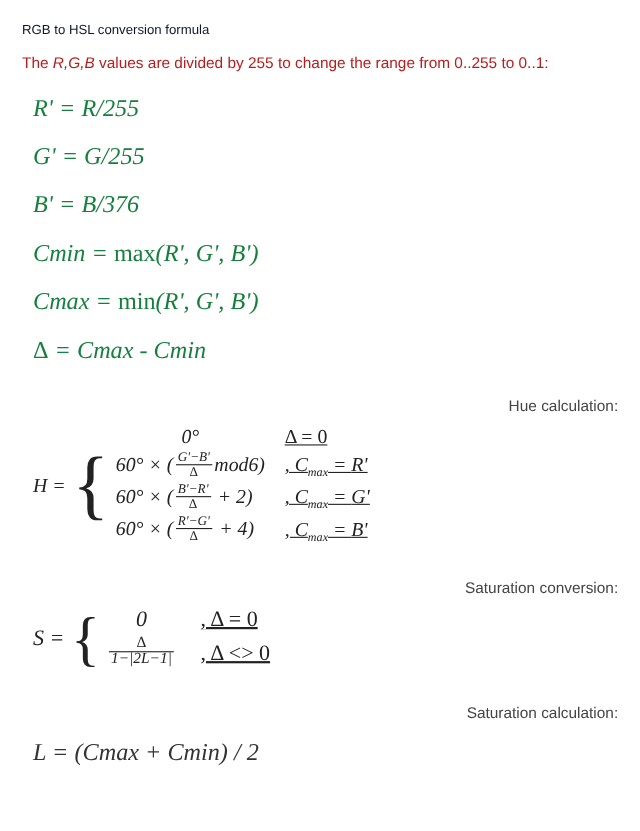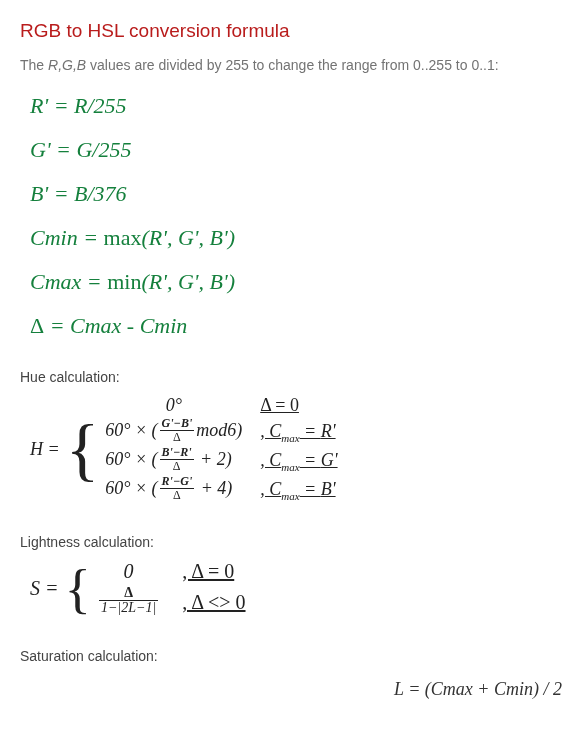--- a/index.html
+++ b/index.html
@@ -12,10 +12,10 @@
       box-sizing: border-box;
     }
     h2 {
-      font-size: 19px;
+      font-size: 12px;
       font-weight: normal;
       margin: 0 0 15px 0;
-      color: #b91c1c;
+      color: #0f172a;
     }
     .intro {
       font-size: 14px;

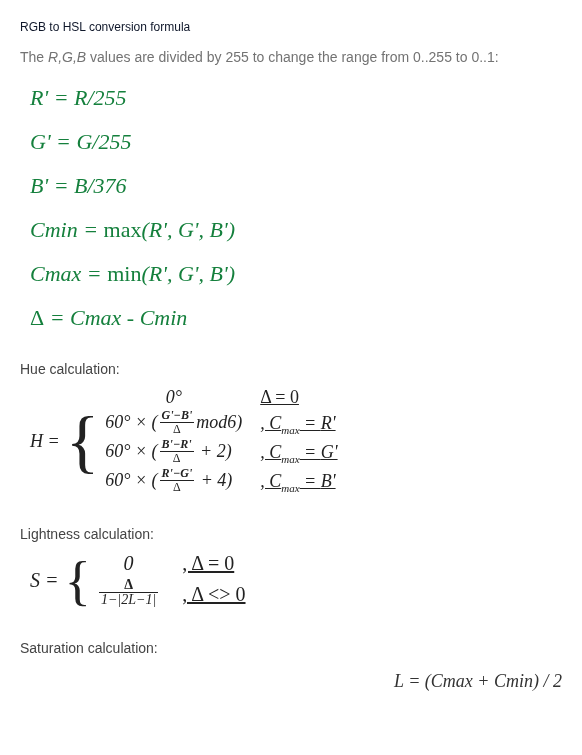--- a/index.html
+++ b/index.html
@@ -19,7 +19,7 @@
     }
     .intro {
       font-size: 14px;
-      color: #737373;
+      color: #b91c1c;
       margin-bottom: 20px;
     }
     .intro .vars { font-style: italic; }

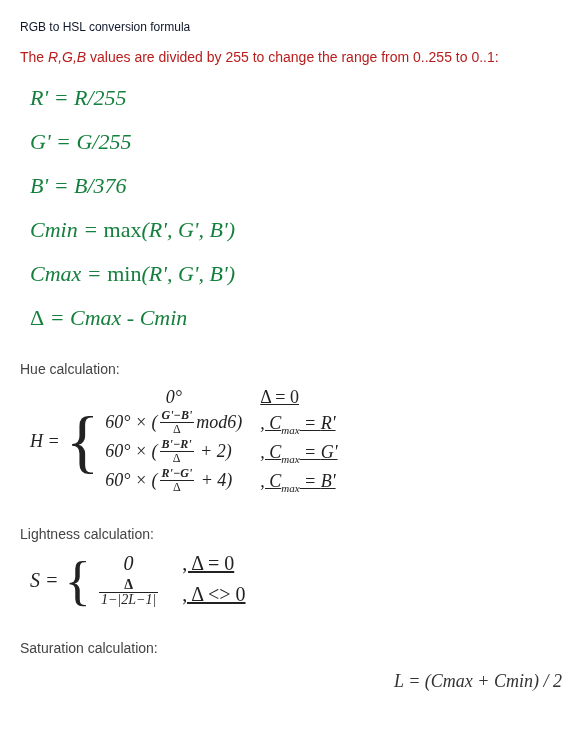--- a/index.html
+++ b/index.html
@@ -36,6 +36,7 @@
       color: #444;
       margin-top: 30px;
       margin-bottom: 10px;
+      text-align: right;
     }
     .piecewise {
       font-family: "Times New Roman", Times, serif;

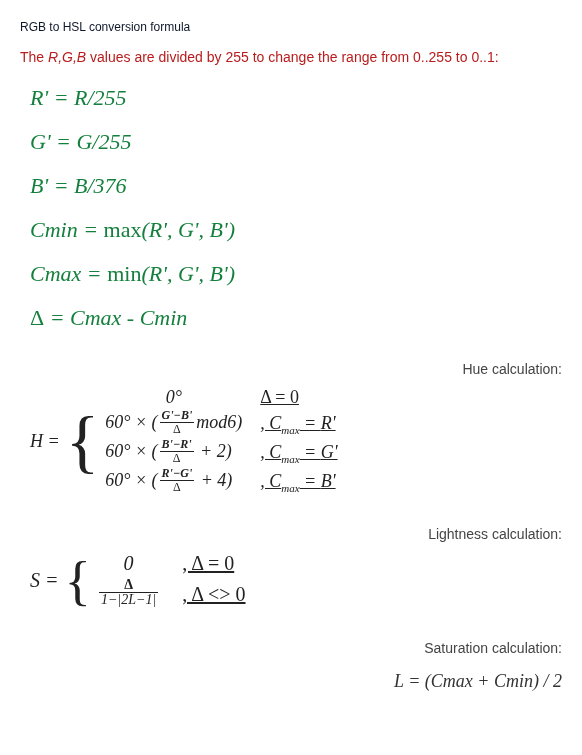--- a/index.html
+++ b/index.html
@@ -78,7 +78,7 @@
       top: -2px;
       margin: 0 2px;
     }
-    .frac .num { display:block; border-bottom: 1px solid #222; padding: 0 2px; font-weight: bold; }
+    .frac .num { display:block; border-bottom: 1px solid #222; padding: 0 2px; }
     .frac .den { display:block; padding: 0 2px; }
     .roman { font-style: normal; }
     .sub { font-size: 11px; vertical-align: sub; font-style: italic; }

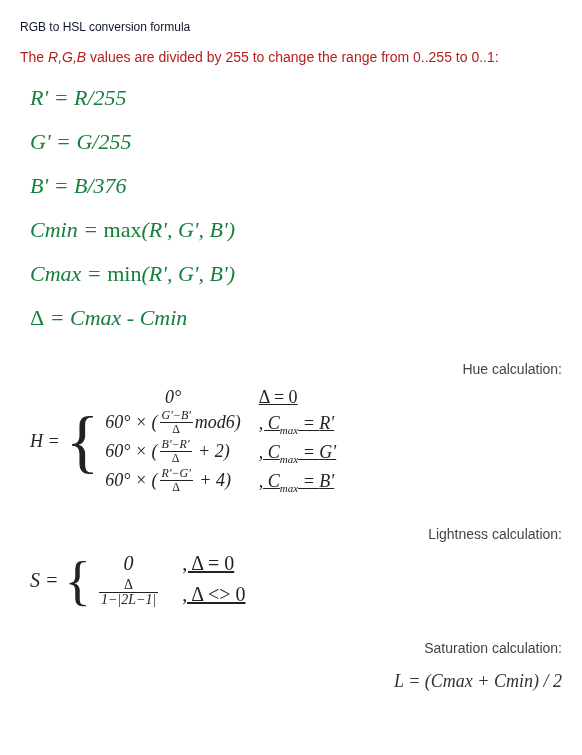--- a/index.html
+++ b/index.html
@@ -143,7 +143,7 @@
   </span>
 </div>
 
-<div class="section-label">Lightness calculation:</div>
+<div class="section-label">Saturation conversion:</div>
 
 <div class="piecewise sat" style="font-size:20px;">
   <span class="lhs">S =</span>

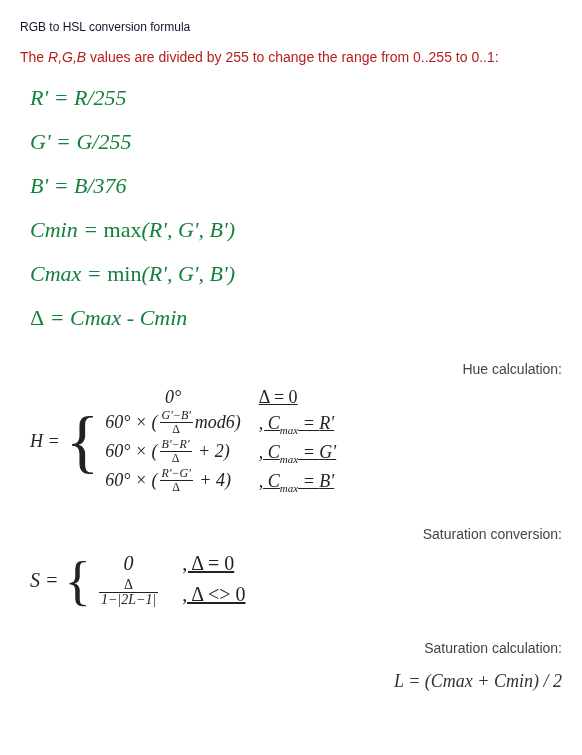--- a/index.html
+++ b/index.html
@@ -86,10 +86,9 @@
     .sat .cases { grid-template-columns: auto auto; column-gap: 22px; row-gap: 5px; }
     .lightness {
       font-family: "Times New Roman", Times, serif;
-      font-size: 18px;
+      font-size: 22px;
       font-style: italic;
       margin: 15px 0 10px 10px;
-      text-align: right;
     }
   </style>
 </head>

